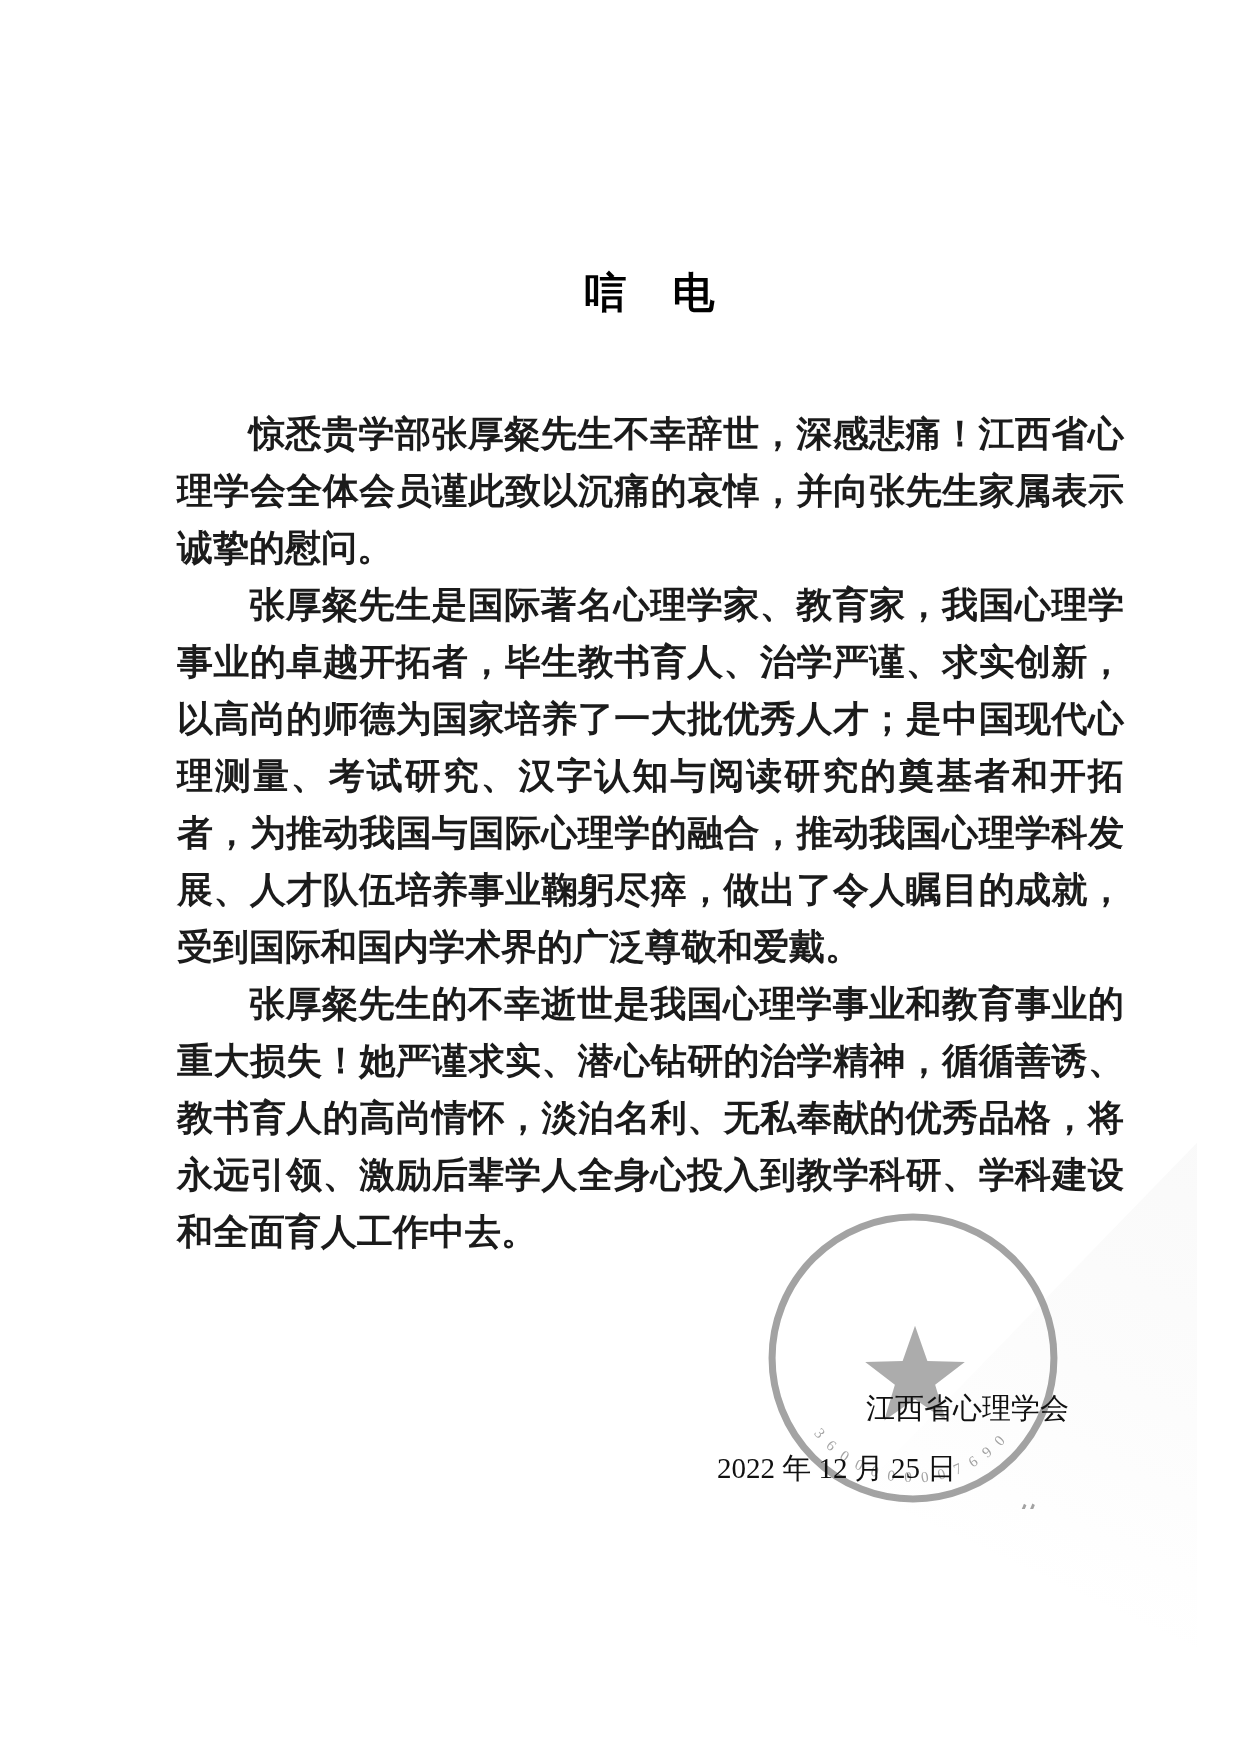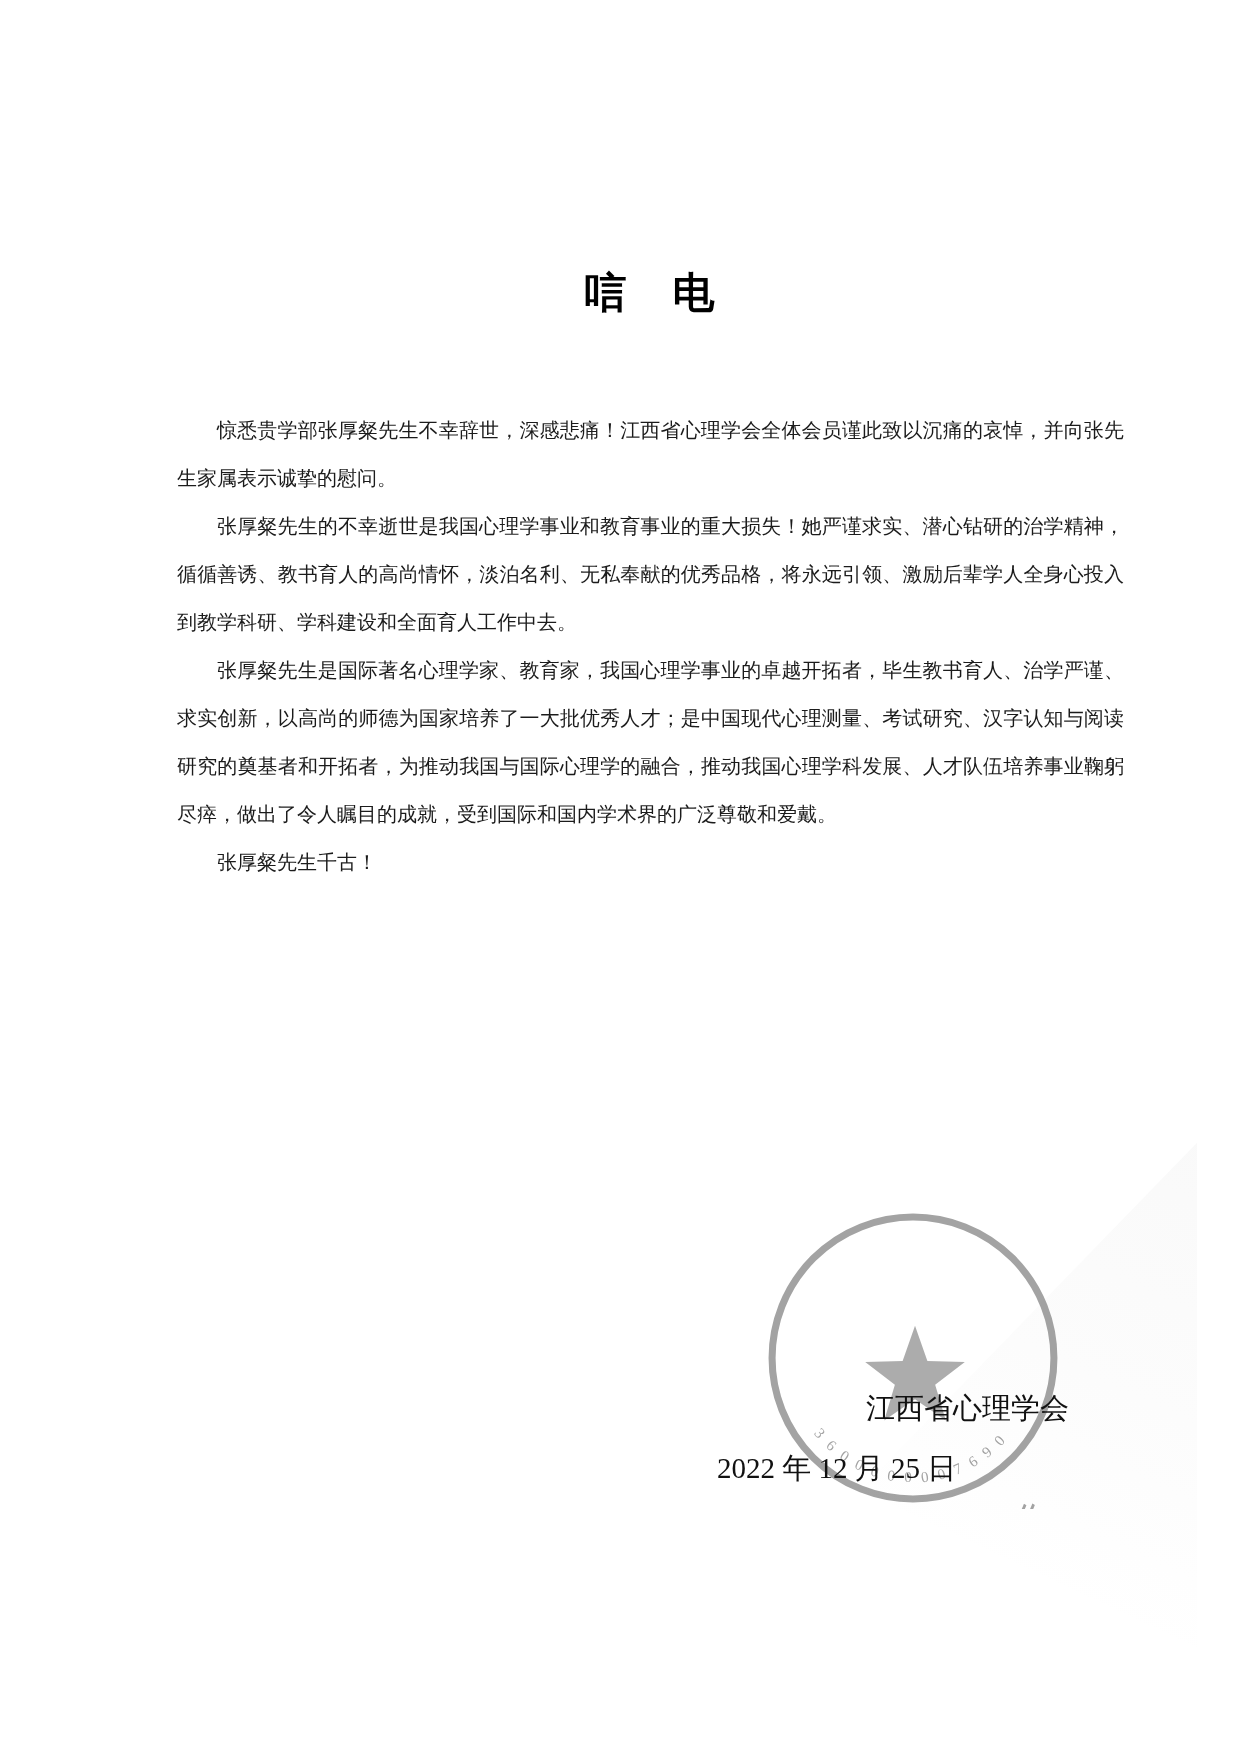--- a/index.html
+++ b/index.html
@@ -35,12 +35,13 @@
     margin:0;
   }
   .para{
-    font-size:20px;
-    line-height:48px;
+    font-size:36px;
+    line-height:57px;
     margin:0;
     text-indent:2em;
     text-align:justify;
     text-align-last:left;
+    font-weight:bold;
   }
   .signature{
     position:absolute;

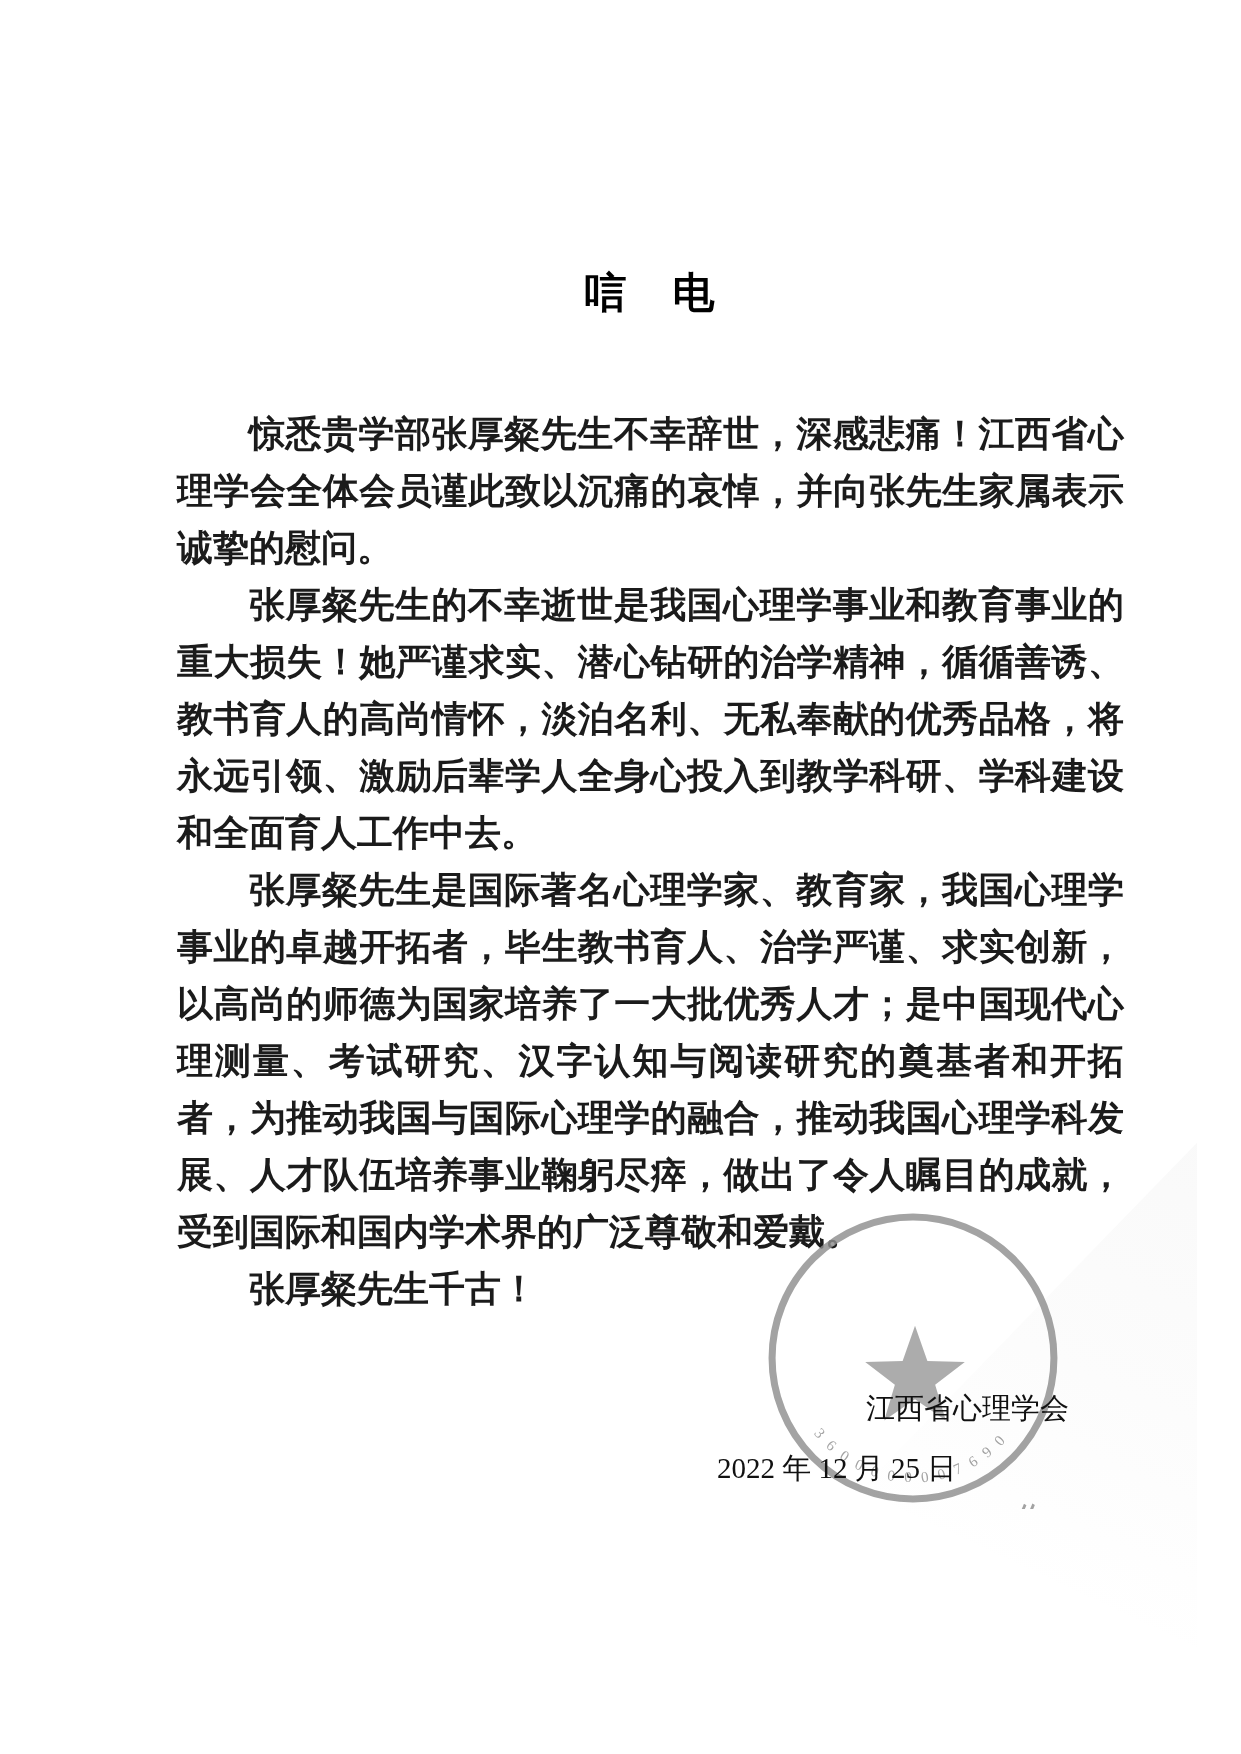--- a/index.html
+++ b/index.html
@@ -100,8 +100,8 @@
 
 
     <p class="para">惊悉贵学部张厚粲先生不幸辞世，深感悲痛！江西省心理学会全体会员谨此致以沉痛的哀悼，并向张先生家属表示诚挚的慰问。</p>
+    <p class="para">张厚粲先生是国际著名心理学家、教育家，我国心理学事业的卓越开拓者，毕生教书育人、治学严谨、求实创新，以高尚的师德为国家培养了一大批优秀人才；是中国现代心理测量、考试研究、汉字认知与阅读研究的奠基者和开拓者，为推动我国与国际心理学的融合，推动我国心理学科发展、人才队伍培养事业鞠躬尽瘁，做出了令人瞩目的成就，受到国际和国内学术界的广泛尊敬和爱戴。</p>
     <p class="para">张厚粲先生的不幸逝世是我国心理学事业和教育事业的重大损失！她严谨求实、潜心钻研的治学精神，循循善诱、教书育人的高尚情怀，淡泊名利、无私奉献的优秀品格，将永远引领、激励后辈学人全身心投入到教学科研、学科建设和全面育人工作中去。</p>
-    <p class="para">张厚粲先生是国际著名心理学家、教育家，我国心理学事业的卓越开拓者，毕生教书育人、治学严谨、求实创新，以高尚的师德为国家培养了一大批优秀人才；是中国现代心理测量、考试研究、汉字认知与阅读研究的奠基者和开拓者，为推动我国与国际心理学的融合，推动我国心理学科发展、人才队伍培养事业鞠躬尽瘁，做出了令人瞩目的成就，受到国际和国内学术界的广泛尊敬和爱戴。</p>
     <p class="para">张厚粲先生千古！</p>
   </div>
 

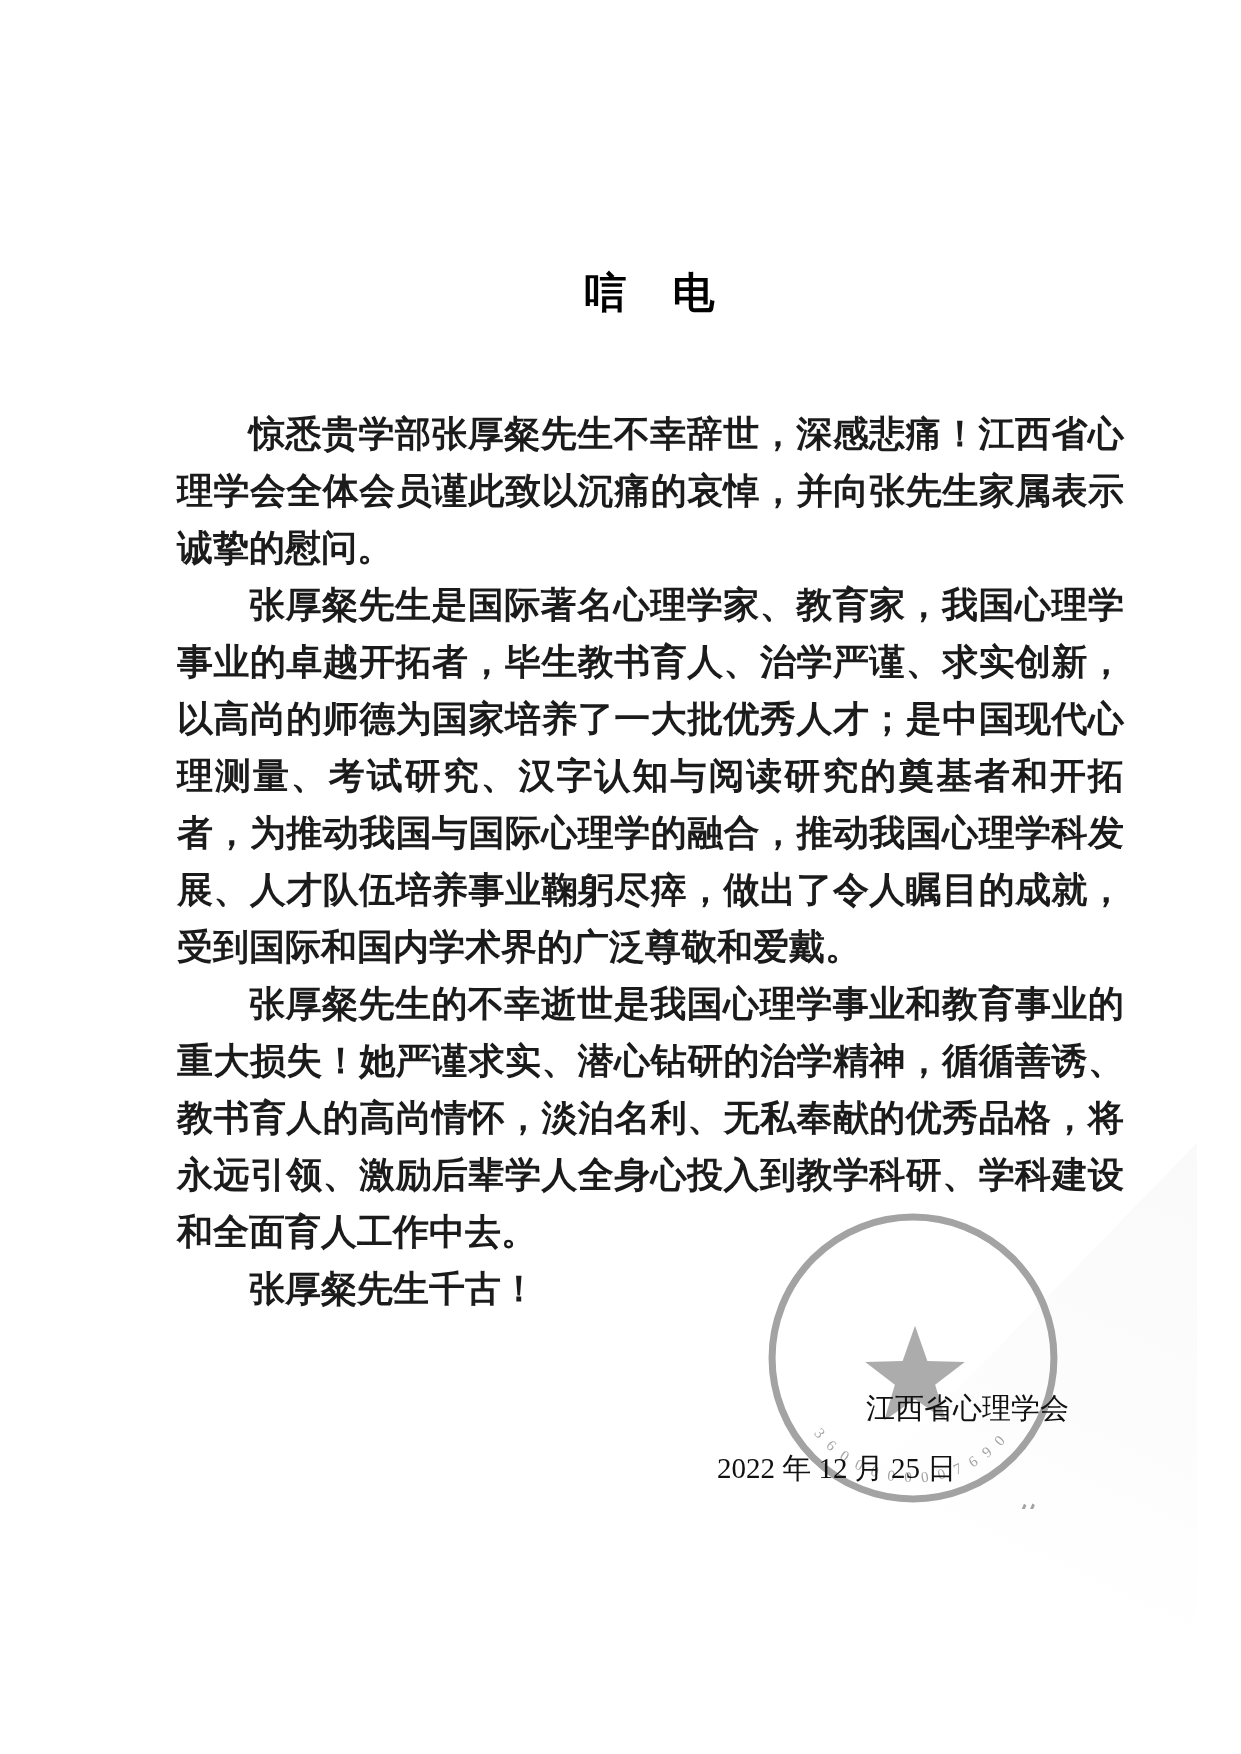--- a/index.html
+++ b/index.html
@@ -102,7 +102,6 @@
     <p class="para">惊悉贵学部张厚粲先生不幸辞世，深感悲痛！江西省心理学会全体会员谨此致以沉痛的哀悼，并向张先生家属表示诚挚的慰问。</p>
     <p class="para">张厚粲先生是国际著名心理学家、教育家，我国心理学事业的卓越开拓者，毕生教书育人、治学严谨、求实创新，以高尚的师德为国家培养了一大批优秀人才；是中国现代心理测量、考试研究、汉字认知与阅读研究的奠基者和开拓者，为推动我国与国际心理学的融合，推动我国心理学科发展、人才队伍培养事业鞠躬尽瘁，做出了令人瞩目的成就，受到国际和国内学术界的广泛尊敬和爱戴。</p>
     <p class="para">张厚粲先生的不幸逝世是我国心理学事业和教育事业的重大损失！她严谨求实、潜心钻研的治学精神，循循善诱、教书育人的高尚情怀，淡泊名利、无私奉献的优秀品格，将永远引领、激励后辈学人全身心投入到教学科研、学科建设和全面育人工作中去。</p>
-    <p class="para">张厚粲先生千古！</p>
   </div>
 
   <svg class="seal" viewBox="0 0 300 300" xmlns="http://www.w3.org/2000/svg" color="#8f8f8f">

